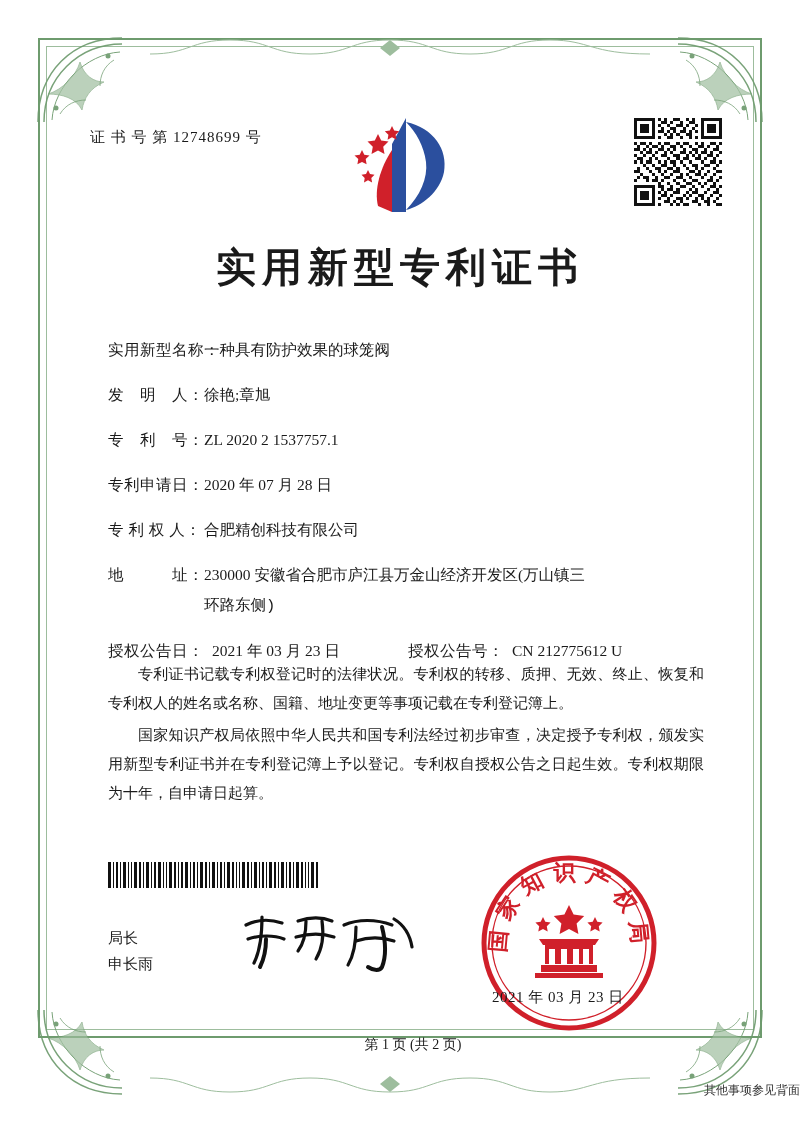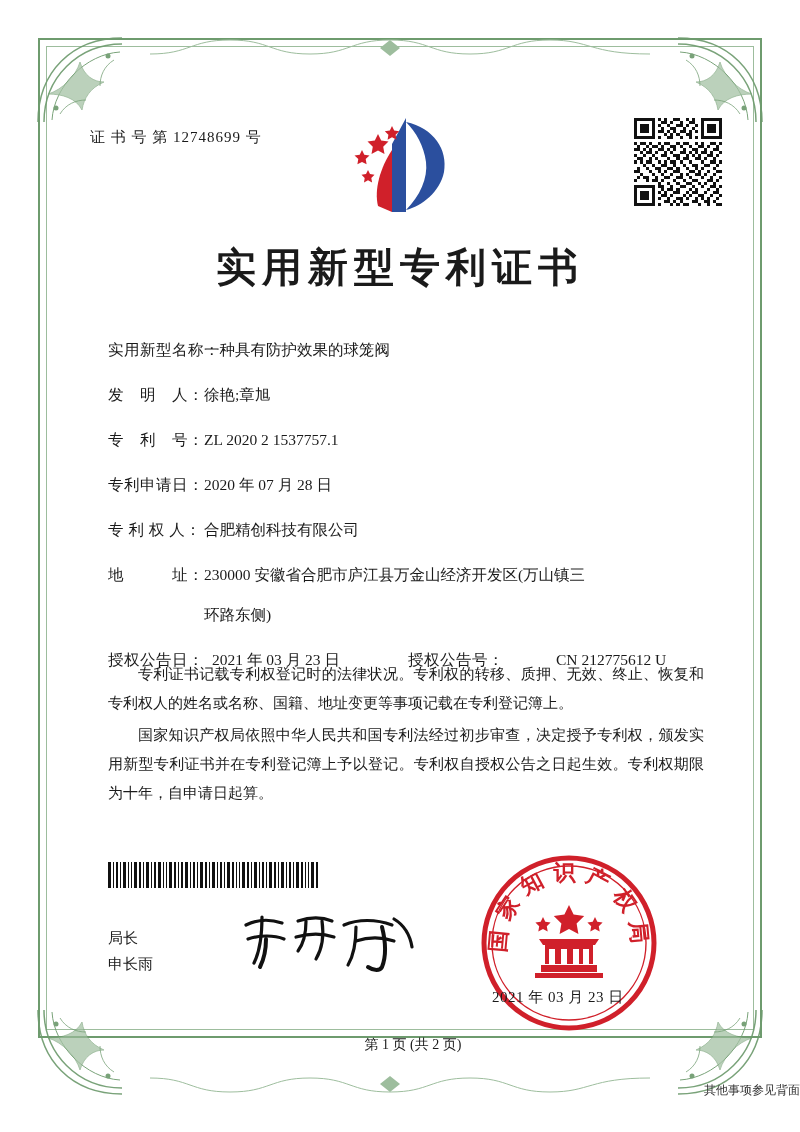--- a/index.html
+++ b/index.html
@@ -119,7 +119,8 @@
   }
   .field-value .cont {
     display: block;
-    margin-top: 16px;
+    margin-top: 7px;
+    font-family: Liberation Mono, monospace;
   }
   .two-col {
     display: flex;

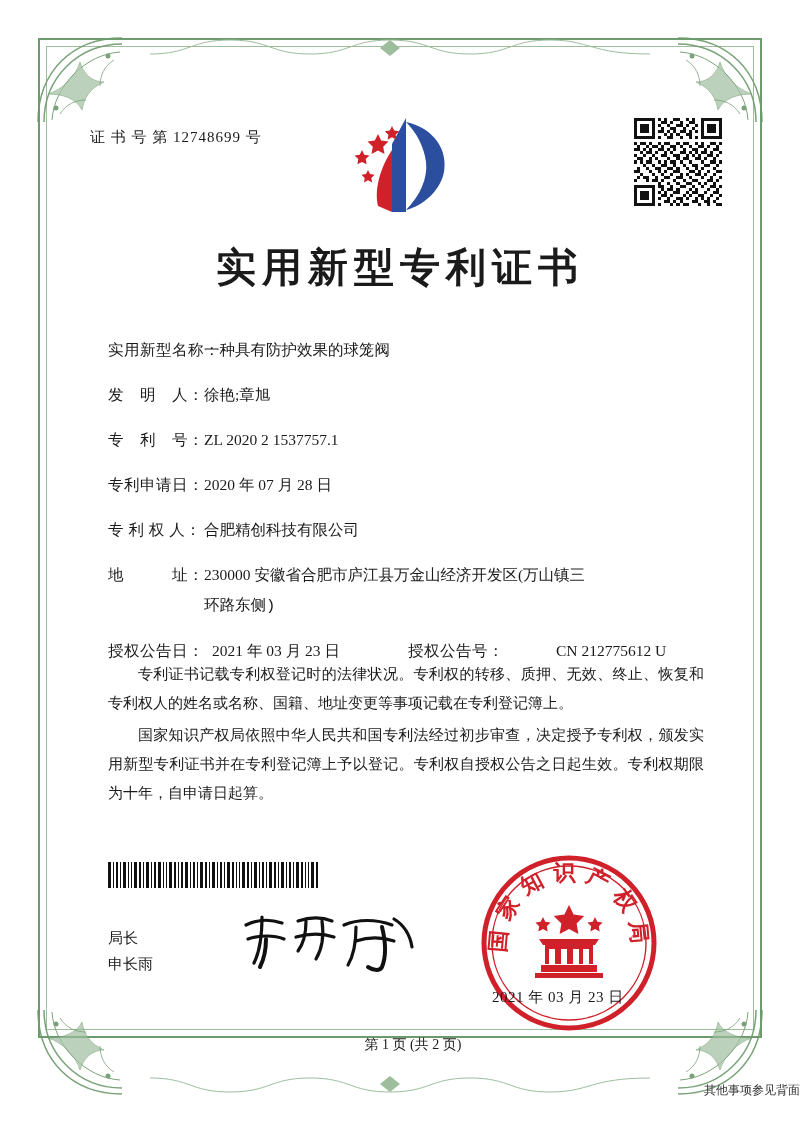--- a/index.html
+++ b/index.html
@@ -128,7 +128,7 @@
     margin-bottom: 21px;
   }
   .two-col .seg1 { width: 300px; flex: 0 0 300px; display: flex; }
-  .two-col .seg2 { display: flex; gap: 44px; }
+  .two-col .seg2 { display: flex; }
   .two-col .lab { white-space: pre; letter-spacing: 0.5px; }
   .two-col .val { margin-left: 8px; }
 

